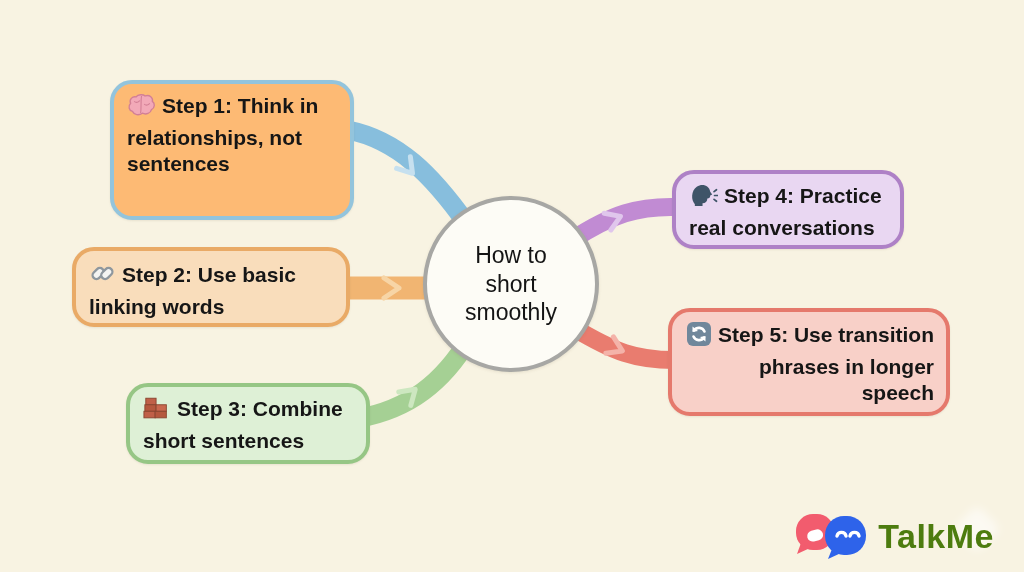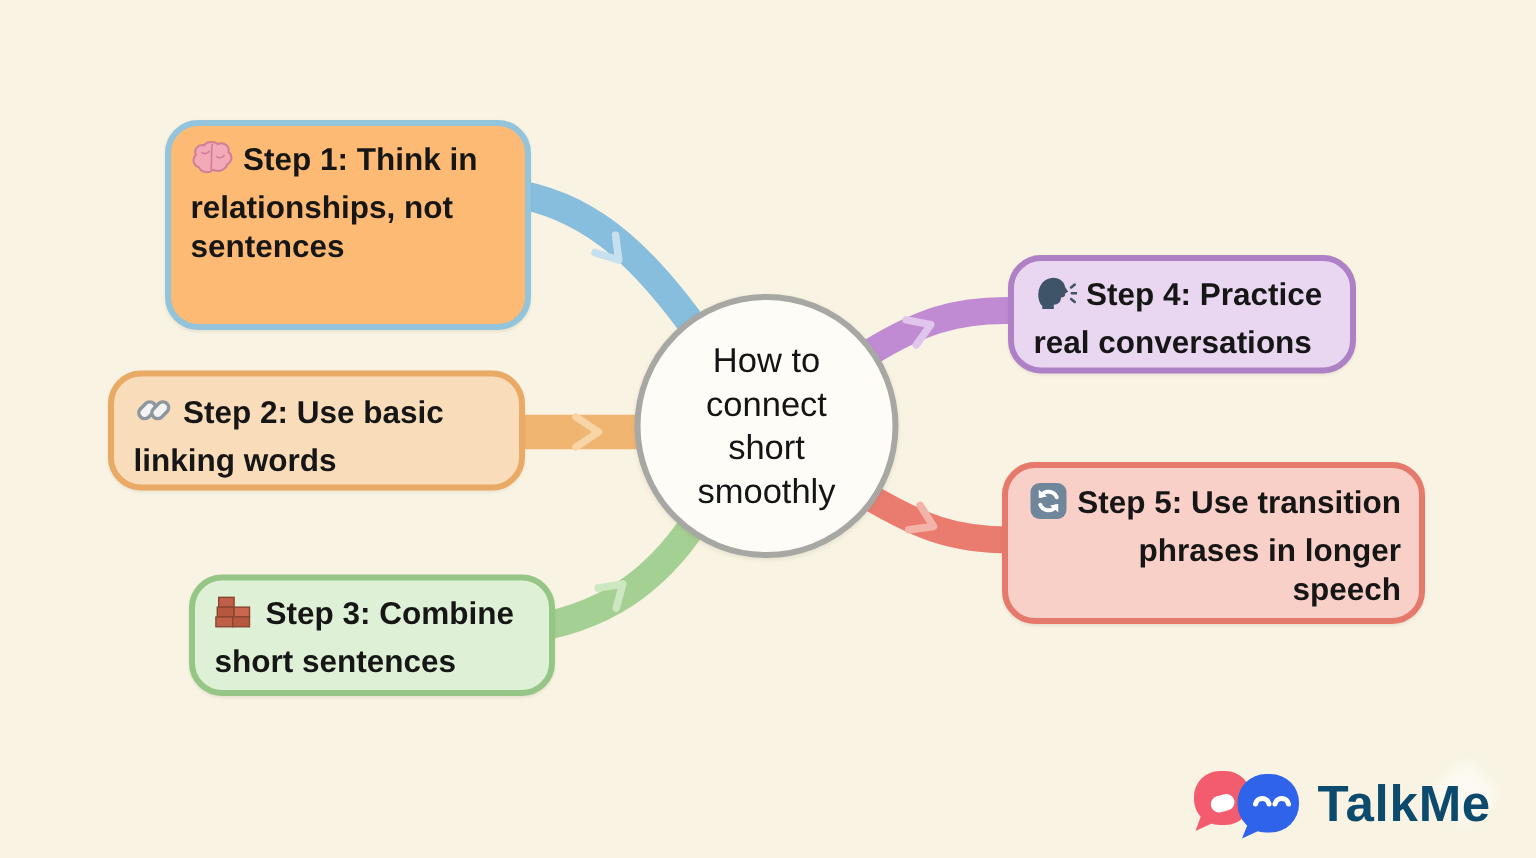--- a/index.html
+++ b/index.html
@@ -130,7 +130,6 @@
 
   <div id="center-topic">
     <span>How to</span>
-    <span>connect</span>
     <span>short</span>
     <span>smoothly</span>
   </div>

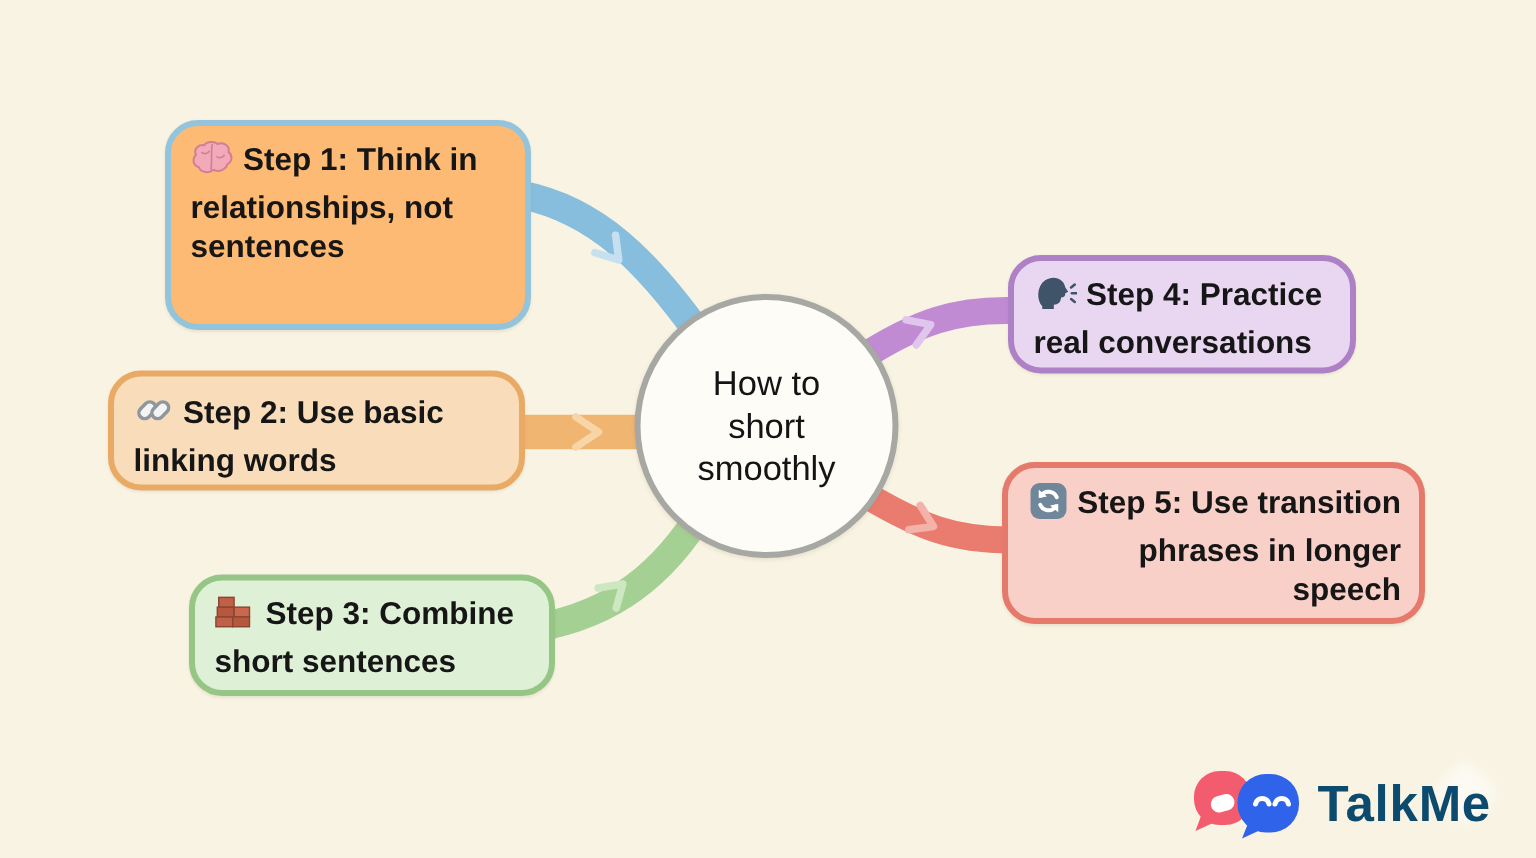--- a/index.html
+++ b/index.html
@@ -33,7 +33,7 @@
     position:absolute;z-index:4;right:30px;bottom:8px;height:56px;
     display:flex;align-items:center;gap:4px;
   }
-  #logo-text{font-size:34px;font-weight:bold;color:#0c4a6e;letter-spacing:.5px;}
+  #logo-text{font-size:34px;font-weight:bold;color:#4d7c0f;letter-spacing:.5px;}
   #sparkle{
     position:absolute;z-index:3;left:960px;top:512px;width:34px;height:34px;
     background:rgba(255,255,255,.55);transform:rotate(45deg);border-radius:8px;

